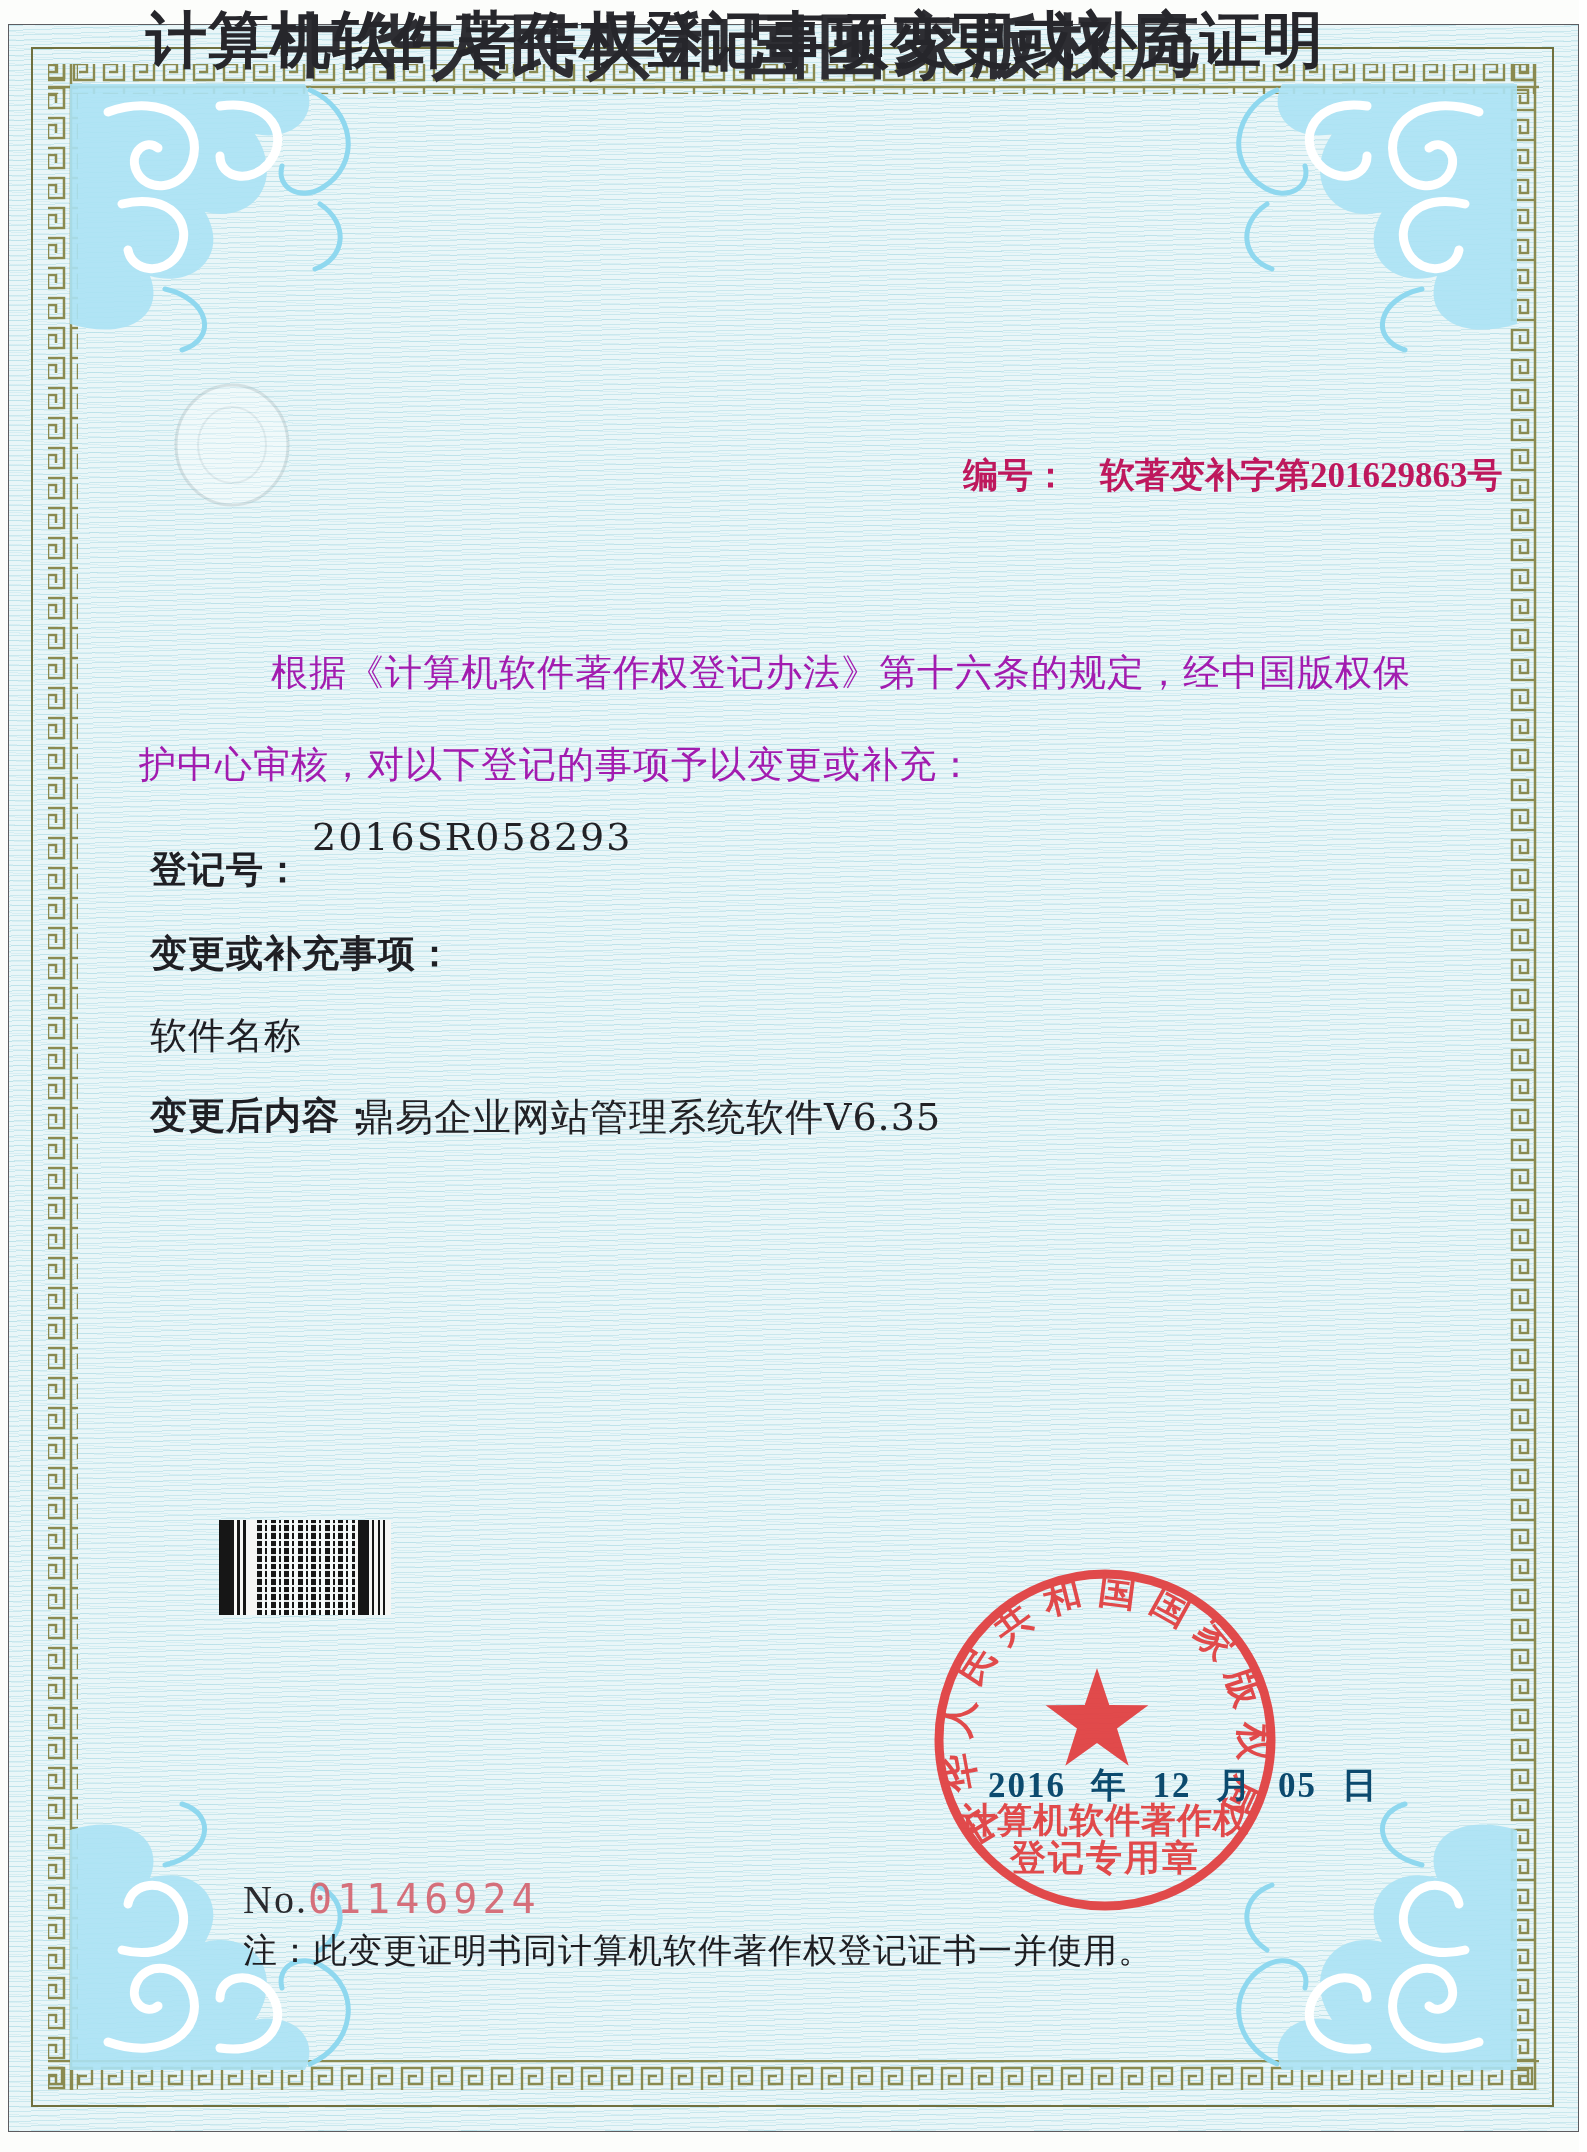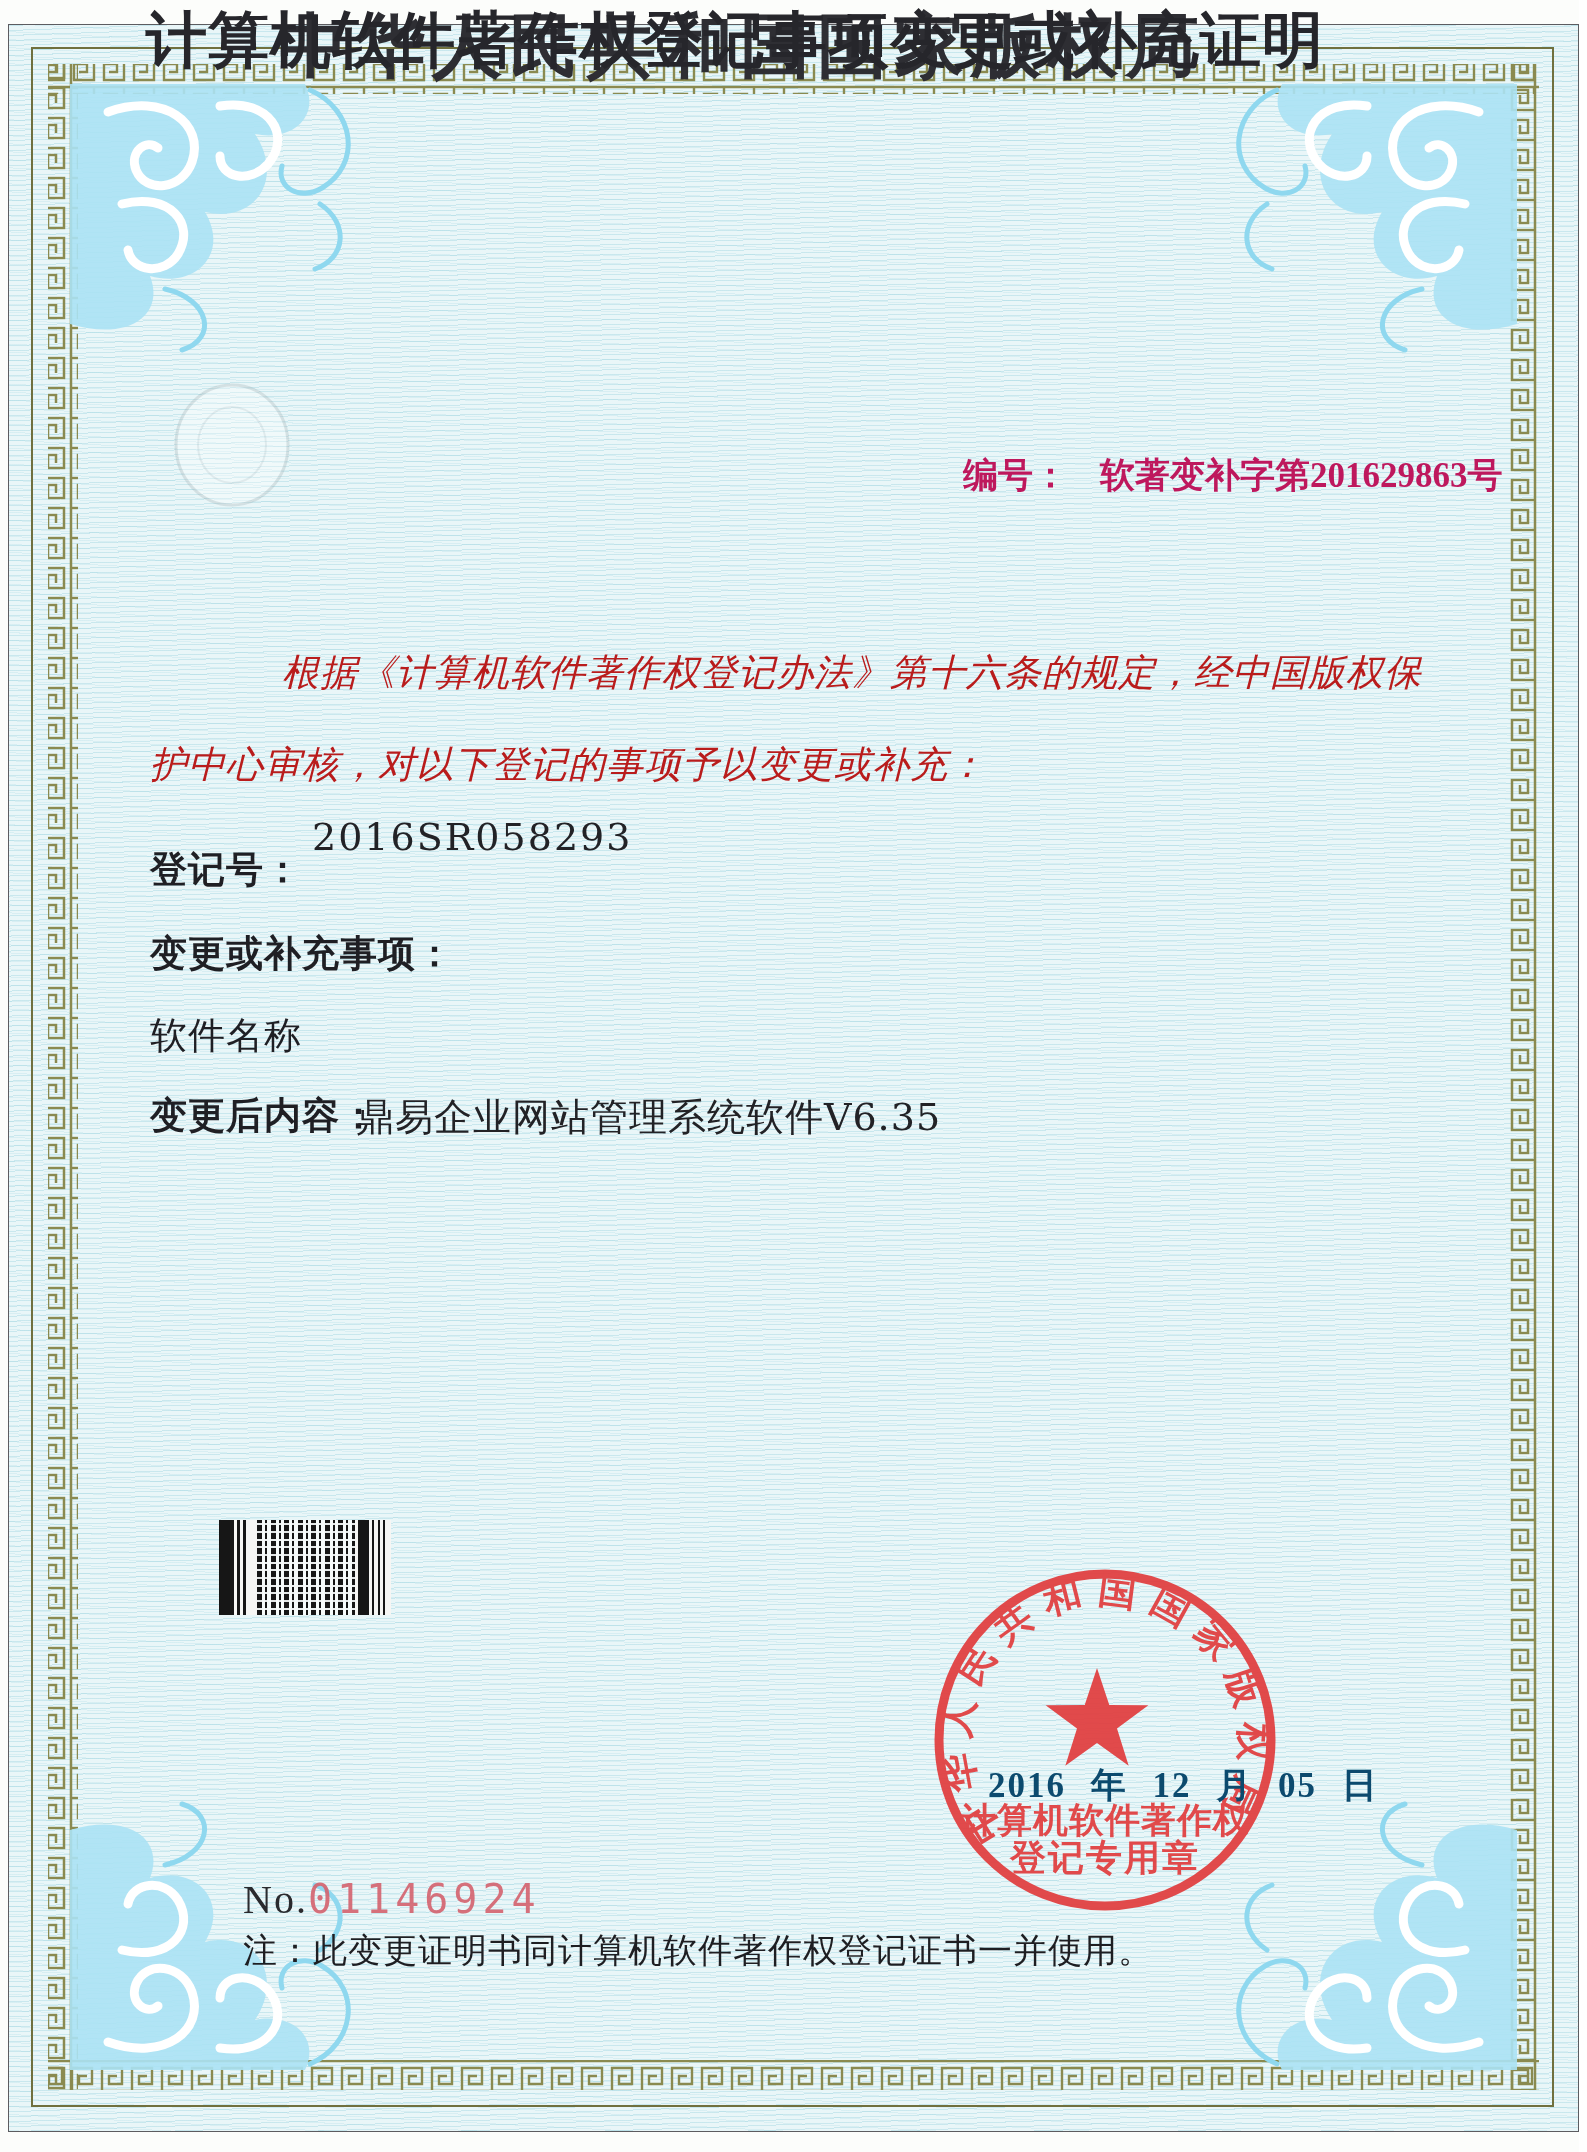--- a/index.html
+++ b/index.html
@@ -33,7 +33,7 @@
     font-size:61px;font-weight:bold;letter-spacing:1px;color:#26262b;
   }
   .serial{left:963px;top:452px;font-size:35px;font-weight:600;display:flex;gap:32px;color:#be185d;}
-  .body-line{left:150px;width:1270px;font-size:37px;letter-spacing:1px;color:#b91c1c;font-style:italic;}
+  .body-line{left:139px;width:1270px;font-size:37px;letter-spacing:1px;color:#a21caf;}
   .l1{top:648px;padding-left:132px;}
   .l2{top:740px;}
   .field-label{font-size:37px;font-weight:bold;color:#1f1f24;letter-spacing:1px;}

